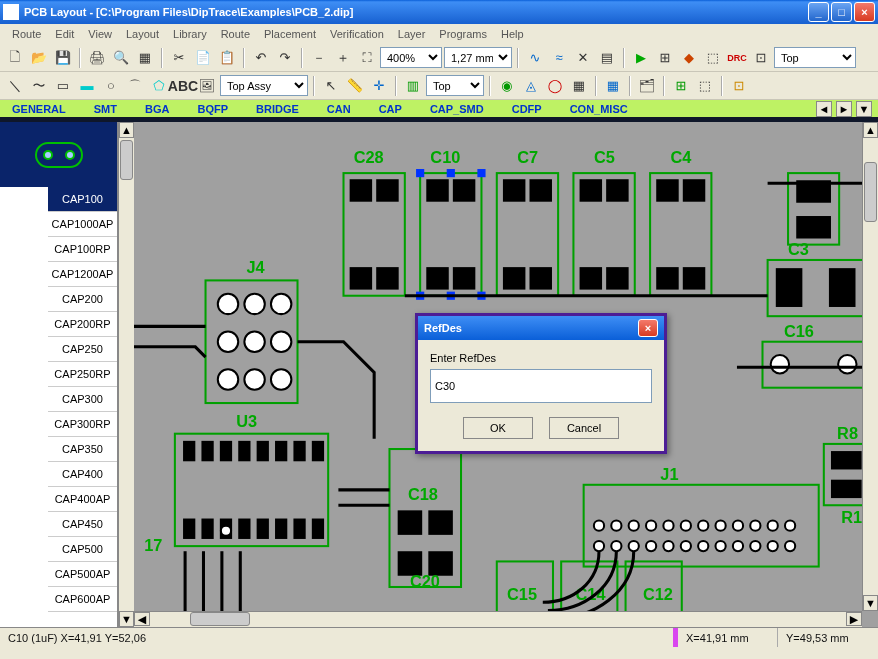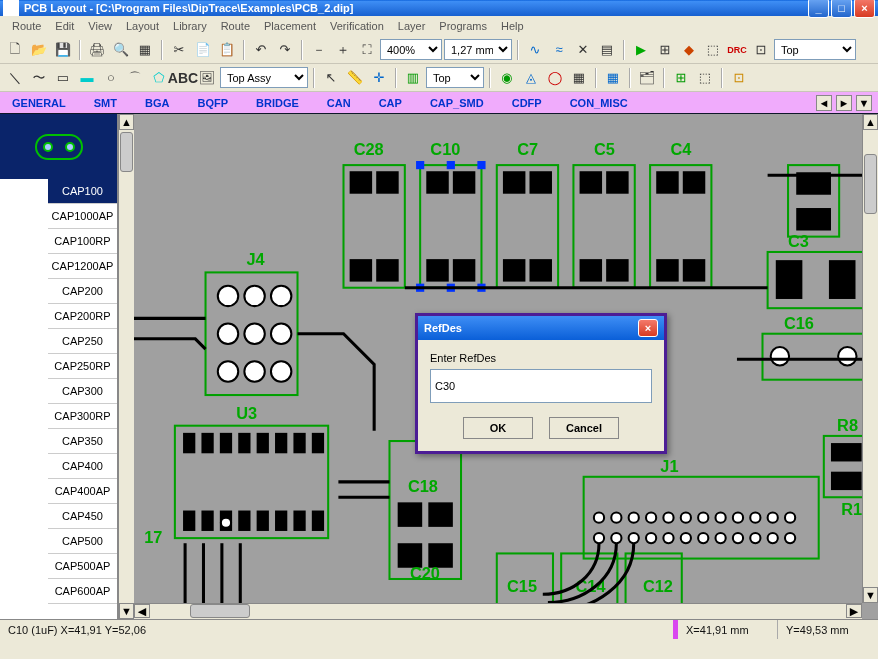--- a/index.html
+++ b/index.html
@@ -6,7 +6,7 @@
 body { background: #ece9d8; width: 878px; height: 659px; overflow: hidden; position: relative; }
 
 
-.titlebar { height: 16px; background: linear-gradient(#0a5fd8, #3e8ef5 8%, #1760d0); color: #fff; display: flex; align-items: center; padding: 0 3px; }
+.titlebar { height: 24px; background: linear-gradient(#0a5fd8, #3e8ef5 8%, #1760d0); color: #fff; display: flex; align-items: center; padding: 0 3px; }
 .titlebar .icon { width: 16px; height: 16px; background: #fff; margin-right: 5px; display:inline-block;}
 .titlebar .title { flex: 1; font-weight: bold; }
 .titlebar .wbtn { width: 21px; height: 20px; margin-left: 2px; border: 1px solid #fff; border-radius: 3px; background: linear-gradient(#6aa5f3,#2266cc); color: #fff; display:flex; align-items:center; justify-content:center; font-weight:bold; cursor:pointer;}

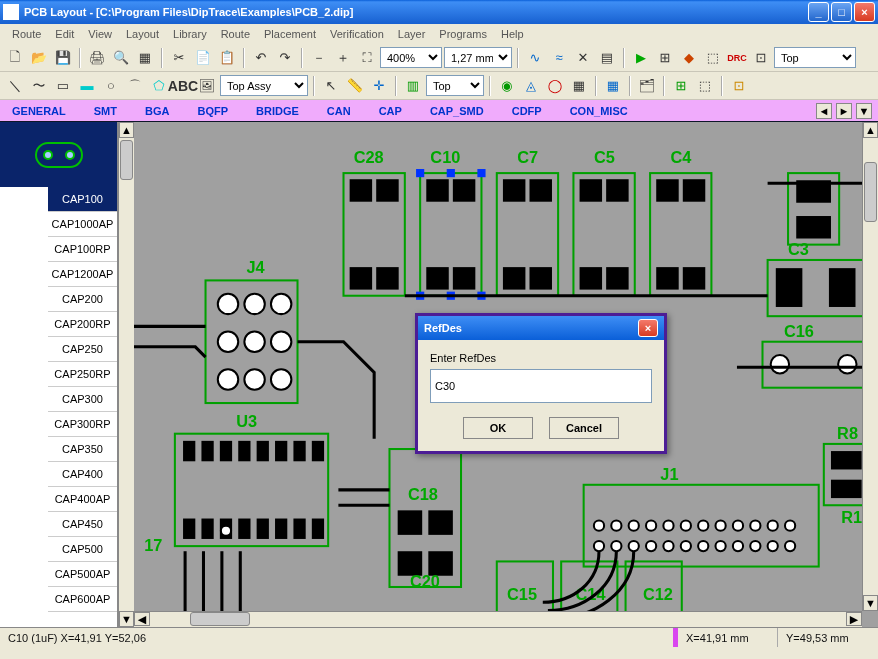--- a/index.html
+++ b/index.html
@@ -26,7 +26,7 @@
 .ico { font-size: 13px; }
 
 
-.cattabs { height: 22px; background:#f0abfc; display:flex; align-items:center; padding: 0 6px 0 12px; border-bottom:1px solid #0f172a; gap: 28px; }
+.cattabs { height: 22px; background:#bef264; display:flex; align-items:center; padding: 0 6px 0 12px; border-bottom:5px solid #0f172a; gap: 28px; }
 .cattabs span { color:#0033cc; font-weight:bold; cursor:pointer;}
 .cattabs .navbtn { width:16px; height:16px; border:1px solid #888; background:#ece9d8; display:flex; align-items:center; justify-content:center; cursor:pointer; color:#000; margin-left:2px;}
 .cattabs .navwrap { margin-left:auto; display:flex; gap:2px;}

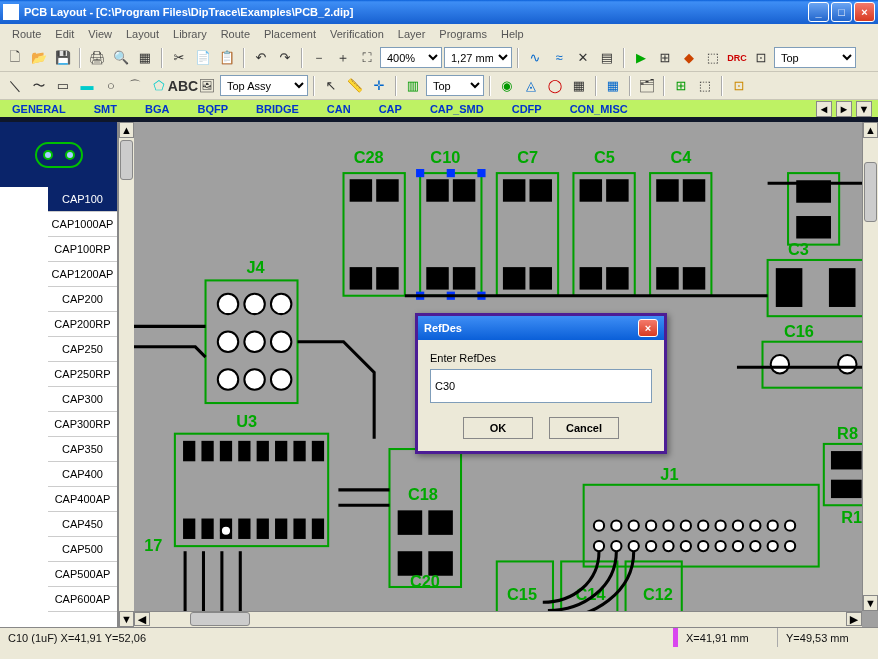--- a/index.html
+++ b/index.html
@@ -65,7 +65,7 @@
 .dialog label { display:block; margin-bottom:5px; color:#000;}
 .dialog input[type=text] { width:100%; height:20px; border:1px solid #7f9db9; padding:16px 4px; background:#fff;}
 .dialog .dbtnrow { display:flex; justify-content:center; gap:16px; margin-top:14px; }
-.dialog button { width:70px; height:22px; border:1px solid #888; background:#ece9d8; cursor:pointer;font-weight:bold;}
+.dialog button { width:70px; height:22px; border:1px solid #888; background:#ece9d8; cursor:pointer;}
 
 
 .pcb-comp { stroke:#00a000; stroke-width:2; fill:none;}

